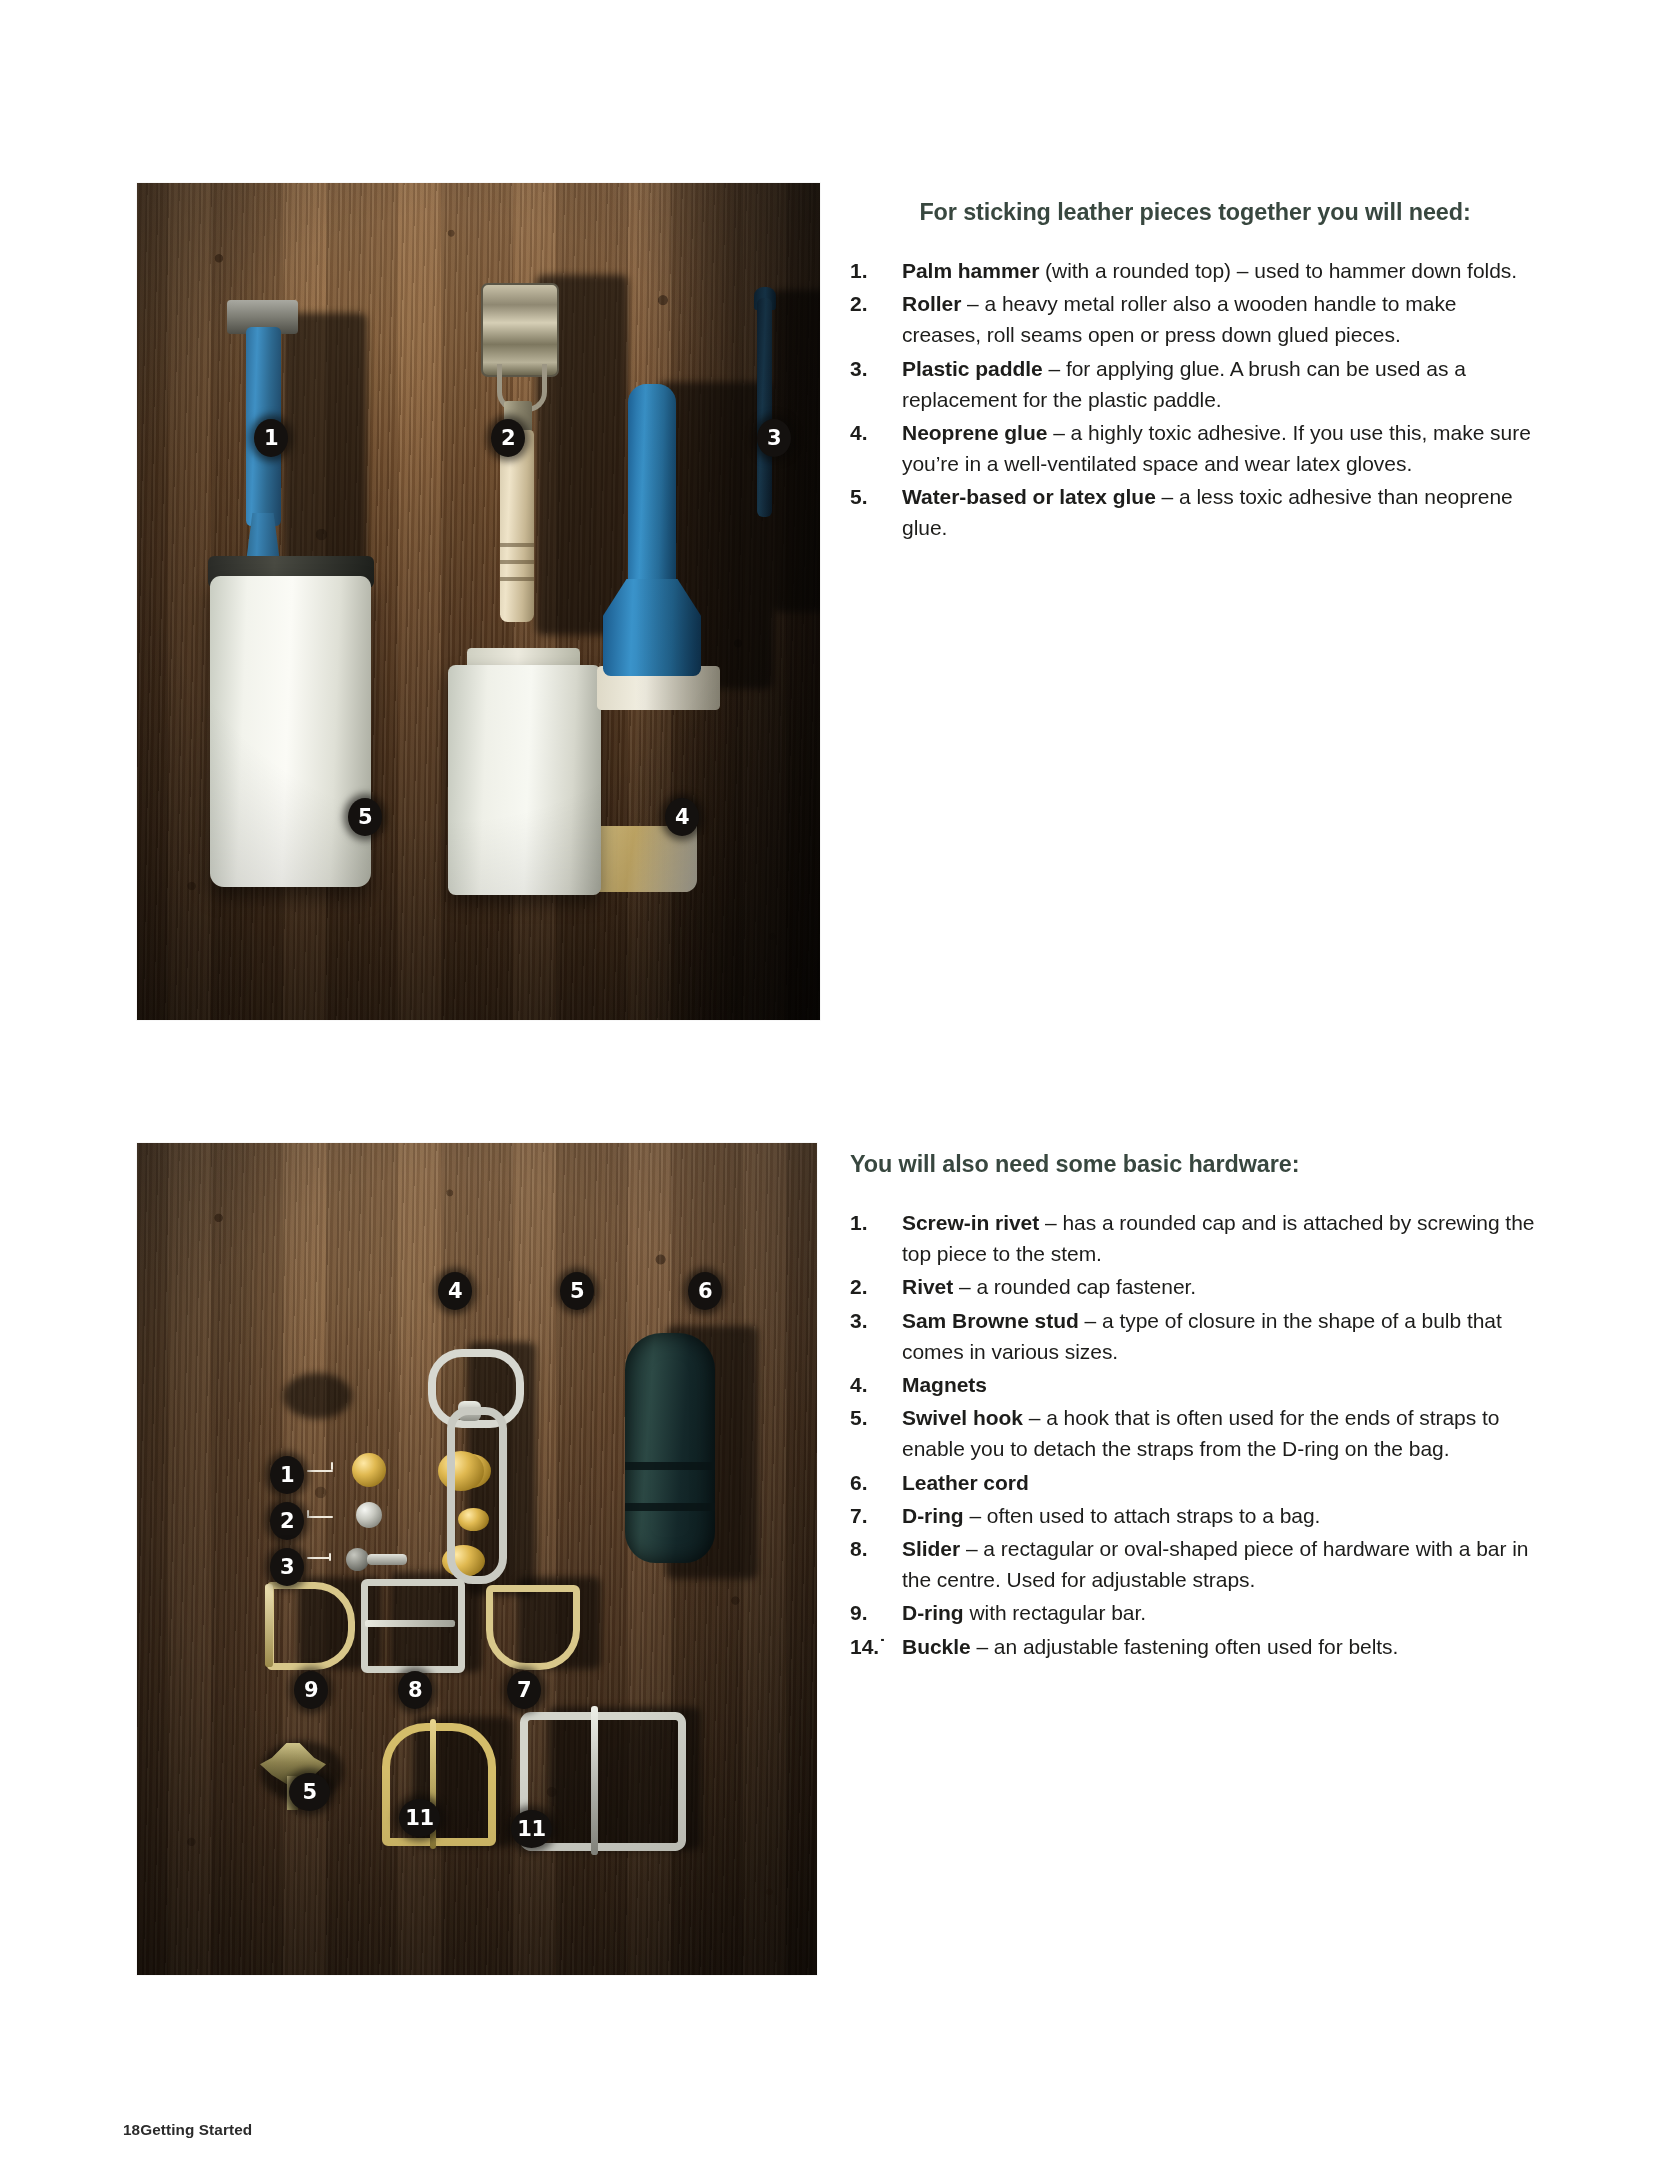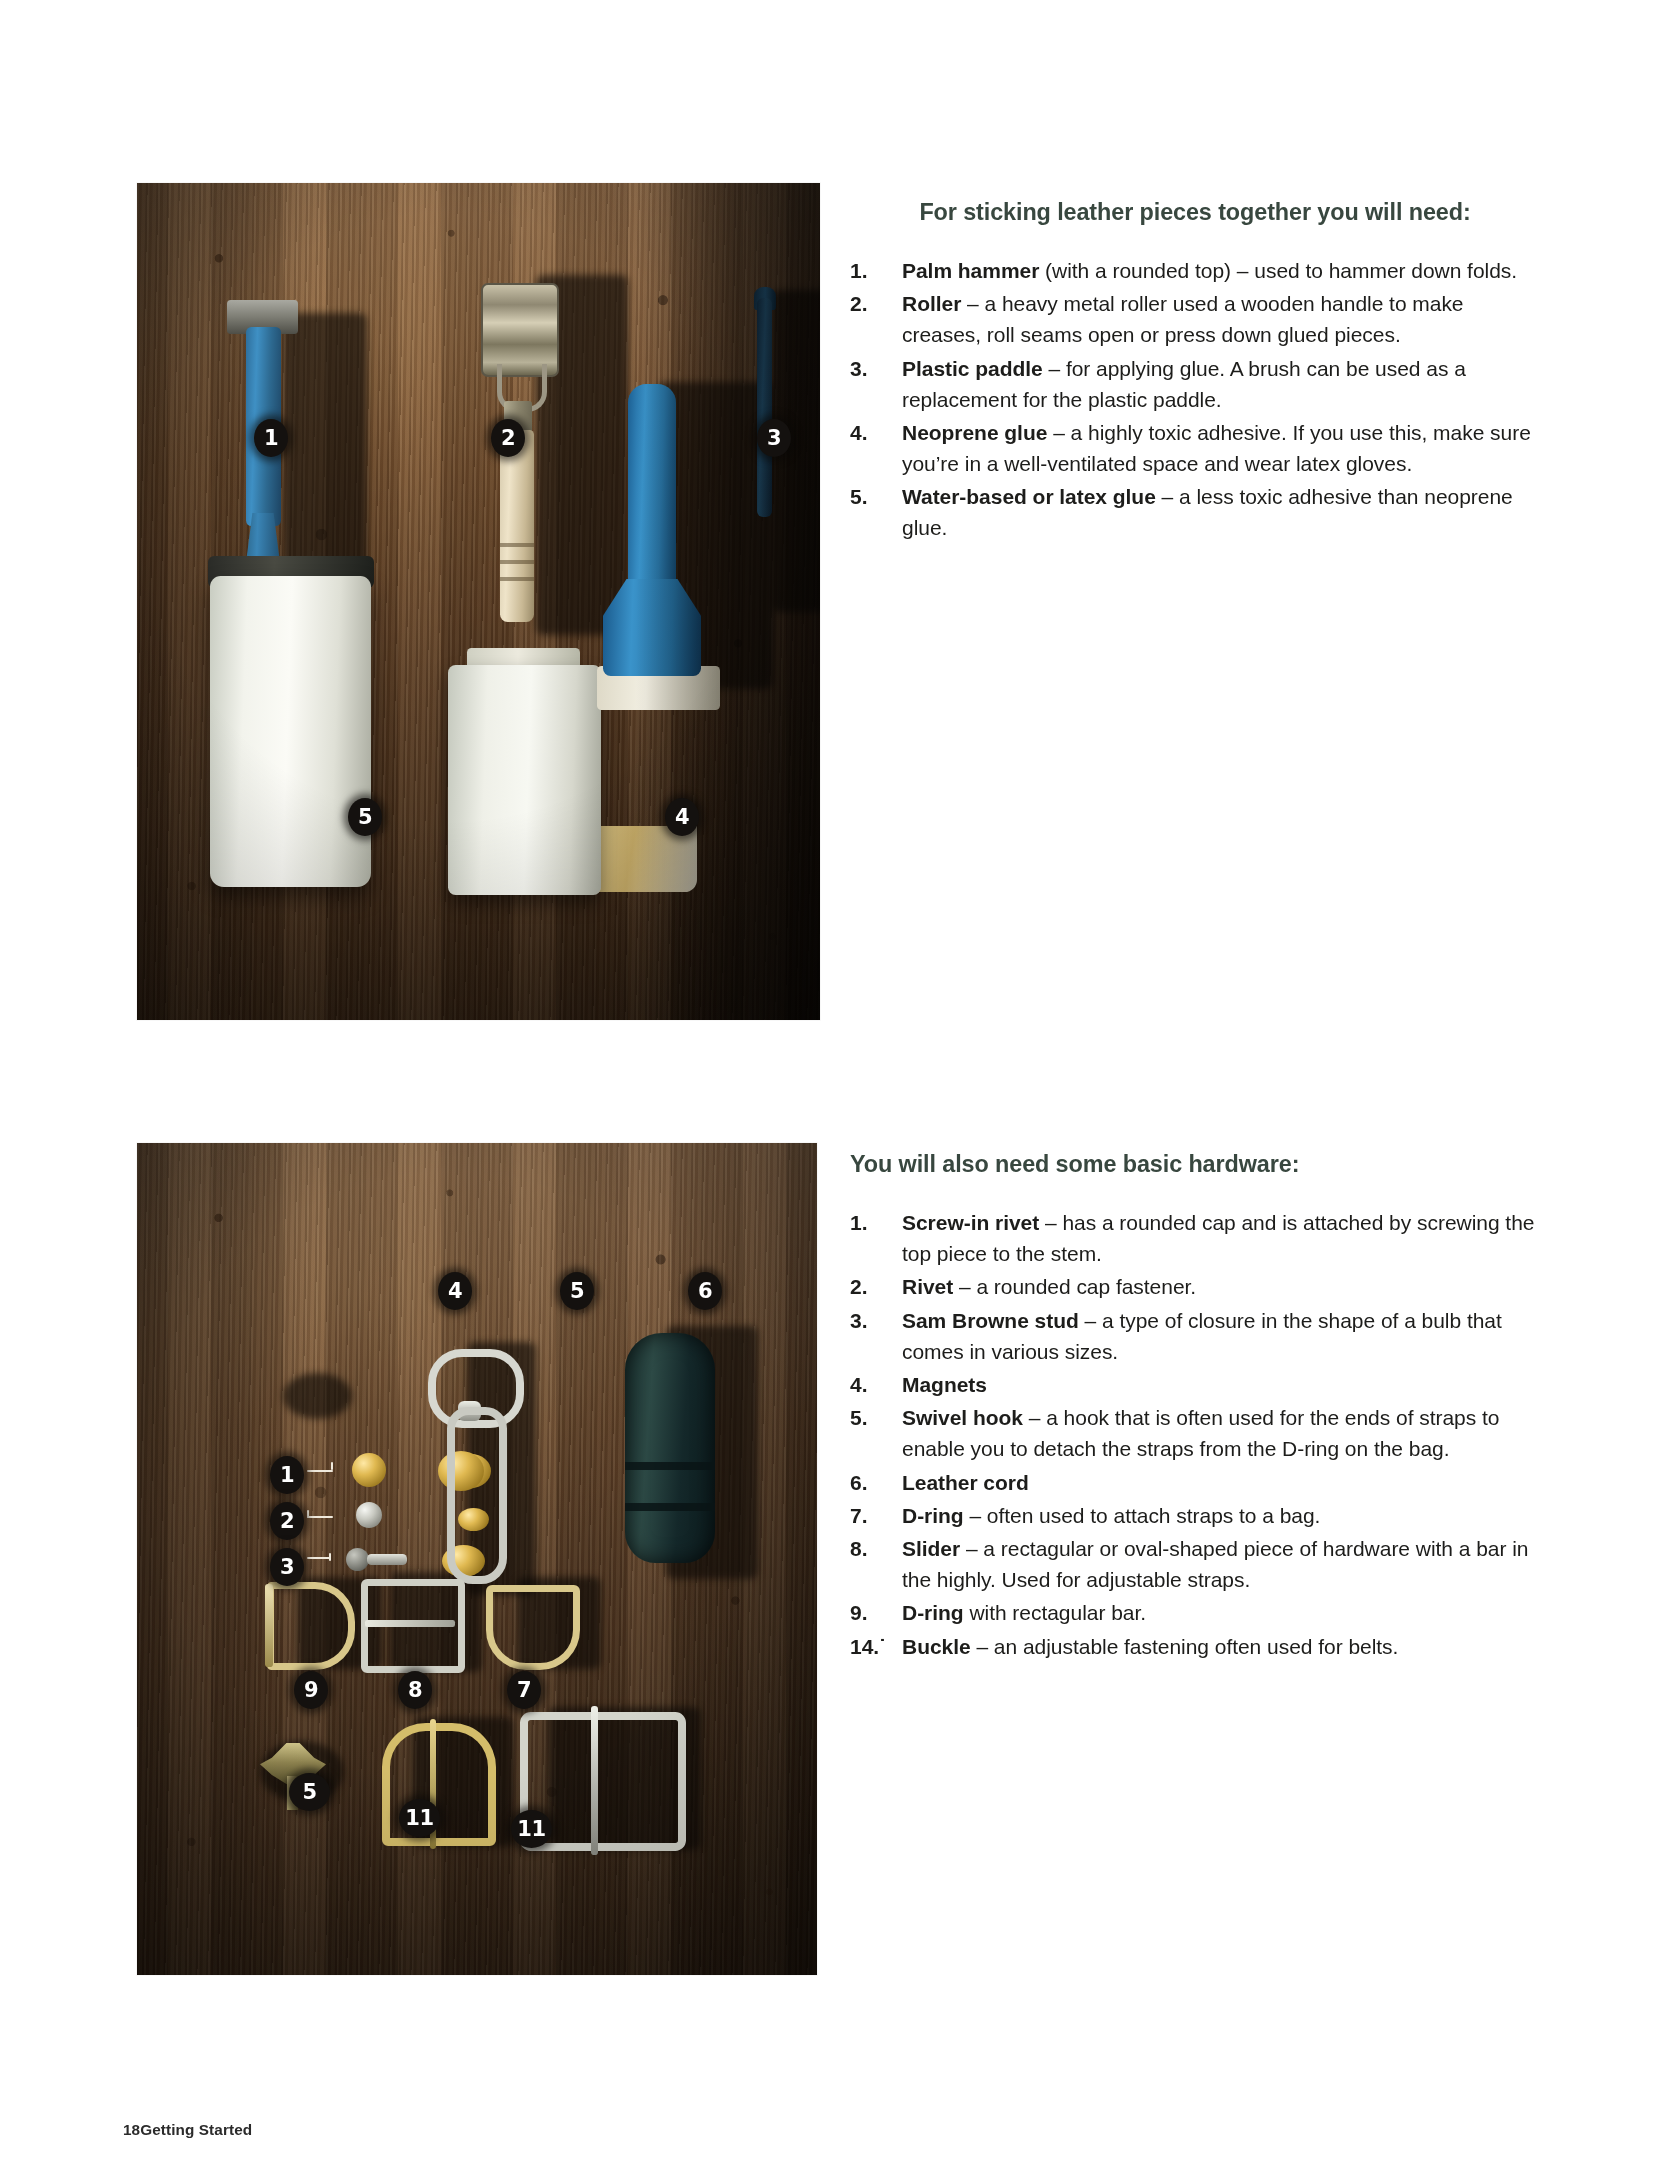--- a/index.html
+++ b/index.html
@@ -435,7 +435,7 @@
         <span class="num">1.</span><b>Palm hammer</b><span> (with a rounded top) – used to hammer down folds.</span>
       </li>
       <li>
-        <span class="num">2.</span><b>Roller</b><span> – a heavy metal roller used a wooden handle to make creases, roll seams open or press down glued pieces.</span>
+        <span class="num">2.</span><b>Roller</b><span> – a heavy metal roller also a wooden handle to make creases, roll seams open or press down glued pieces.</span>
       </li>
       <li>
         <span class="num">3.</span><b>Plastic paddle</b><span> – for applying glue. A brush can be used as a replacement for the plastic paddle.</span>

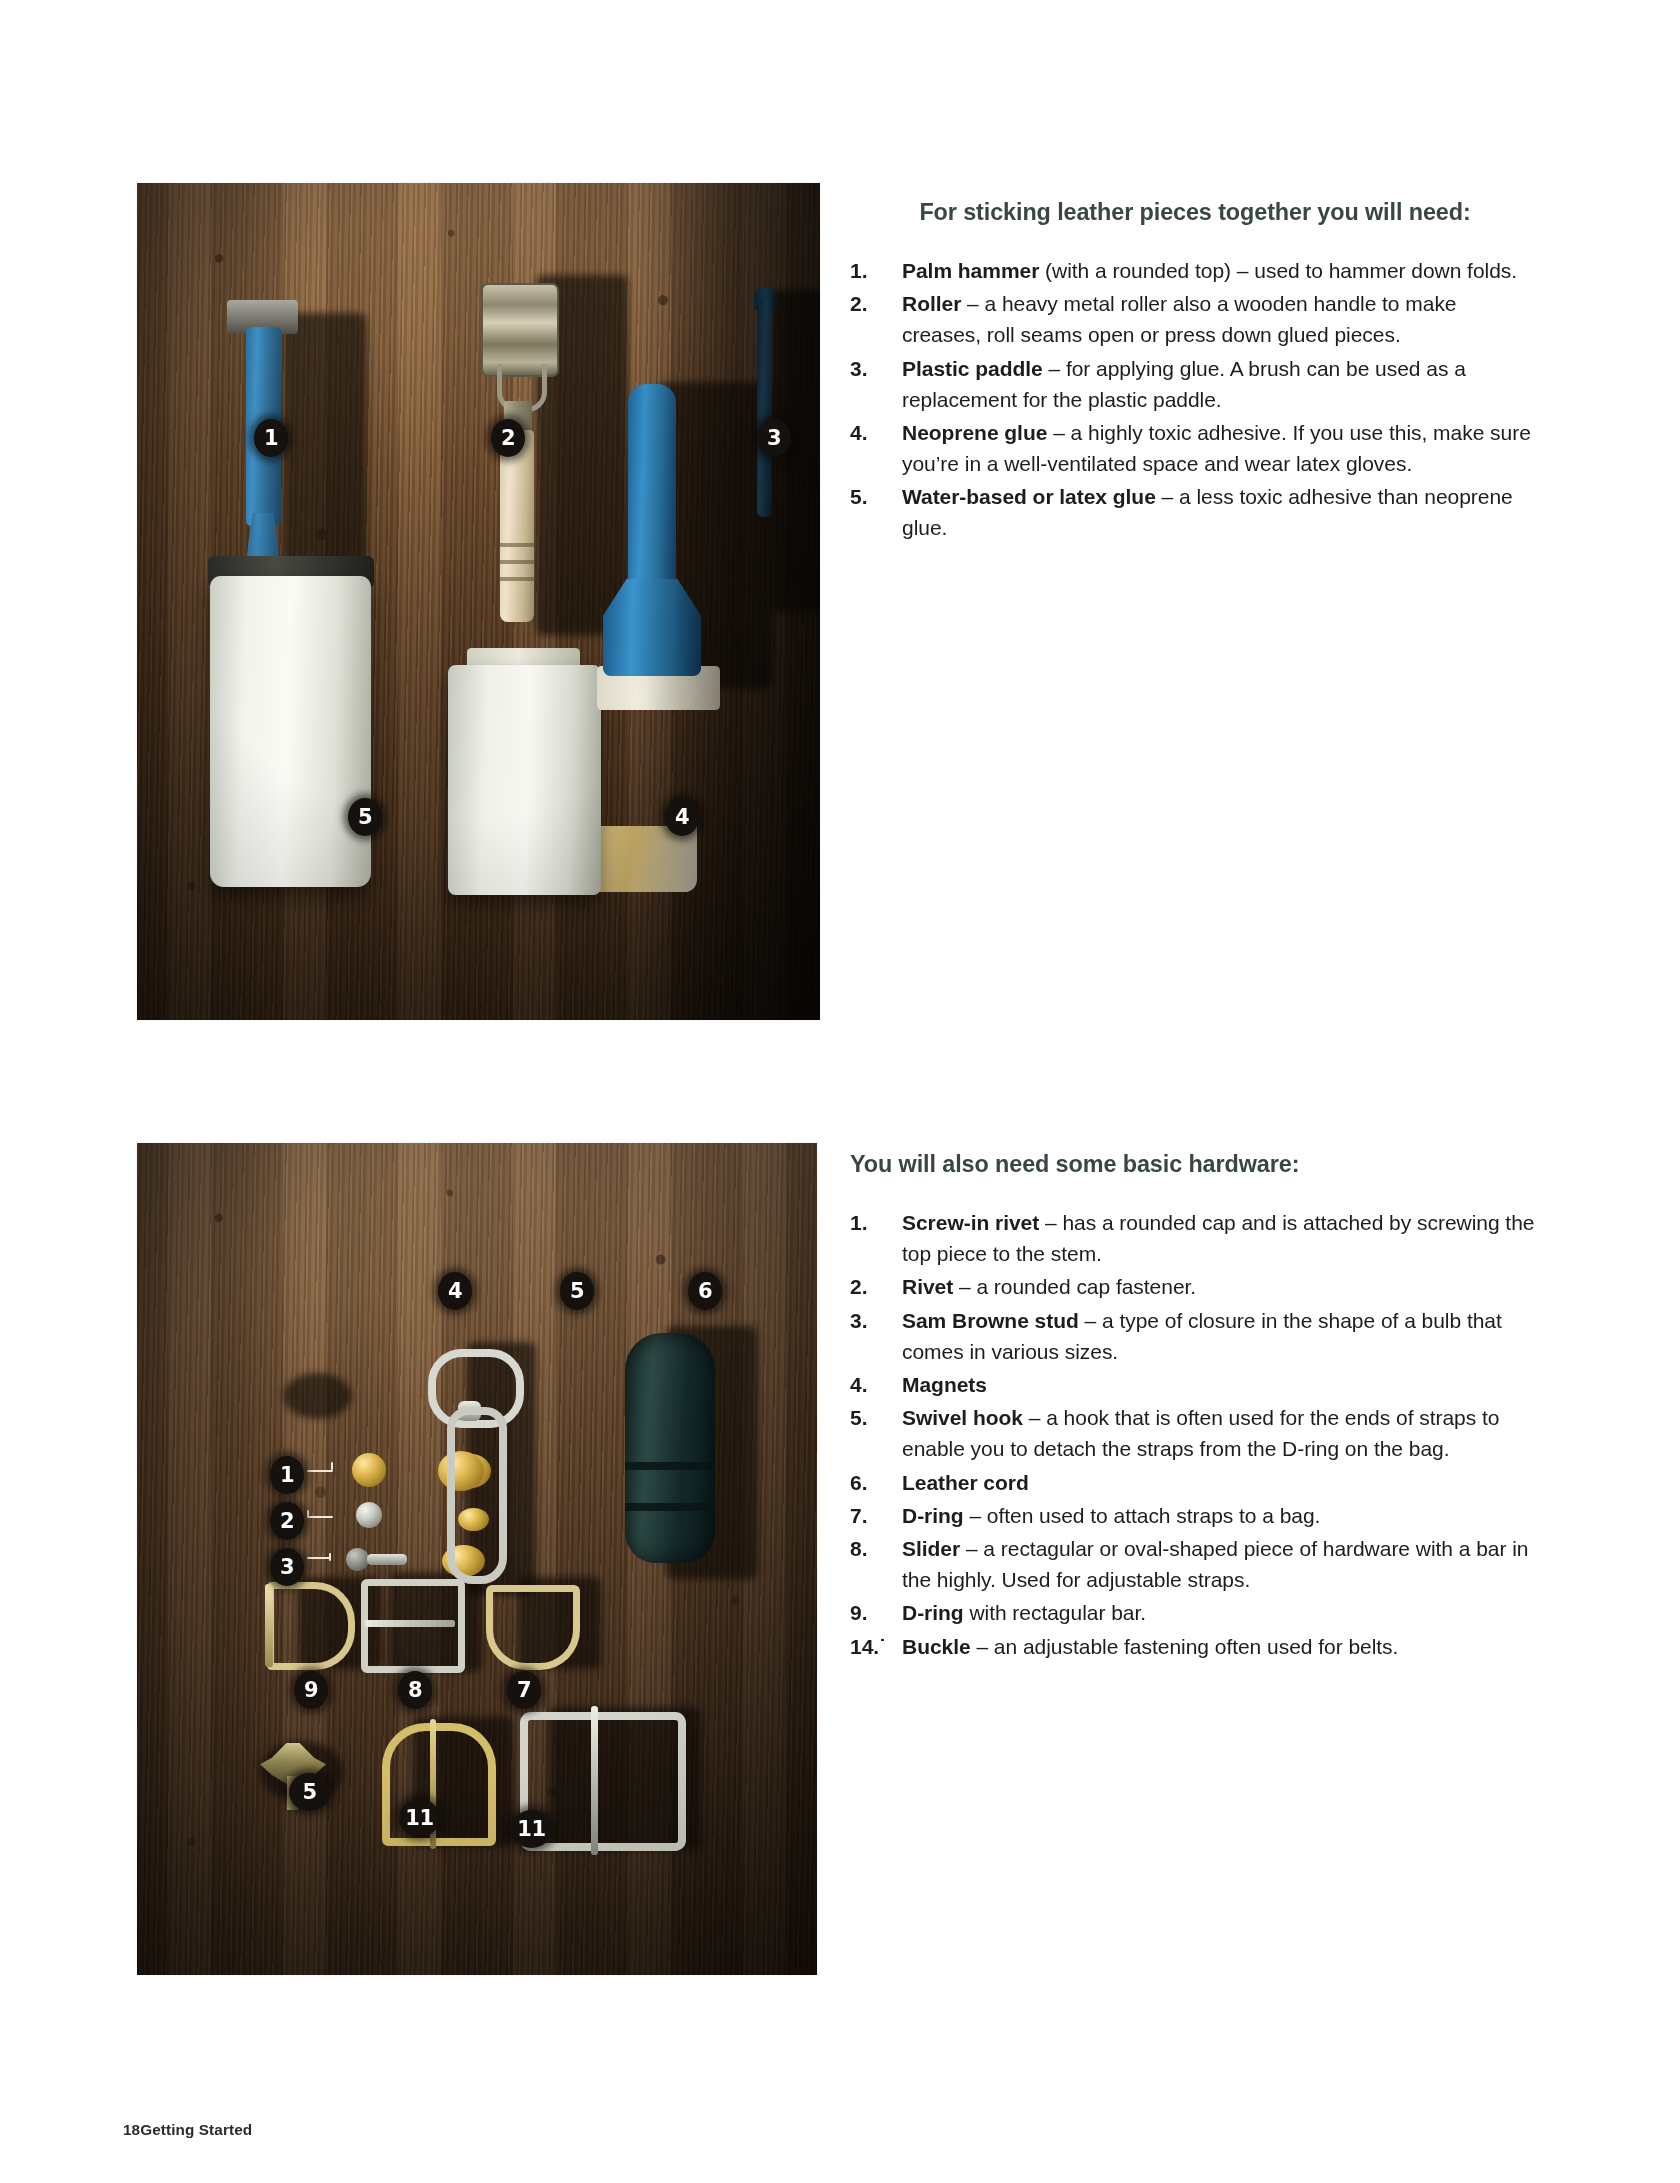--- a/index.html
+++ b/index.html
@@ -474,7 +474,7 @@
         <span class="num">7.</span><b>D-ring</b><span> – often used to attach straps to a bag.</span>
       </li>
       <li>
-        <span class="num">8.</span><b>Slider</b><span> – a rectagular or oval-shaped piece of hardware with a bar in the highly. Used for adjustable straps.</span>
+        <span class="num">8.</span><b>Slider</b><span> – a rectagular or oval-shaped piece of hardware with a bar in the centre. Used for adjustable straps.</span>
       </li>
       <li>
         <span class="num">9.</span><b>D-ring</b><span> with rectagular bar.</span>

